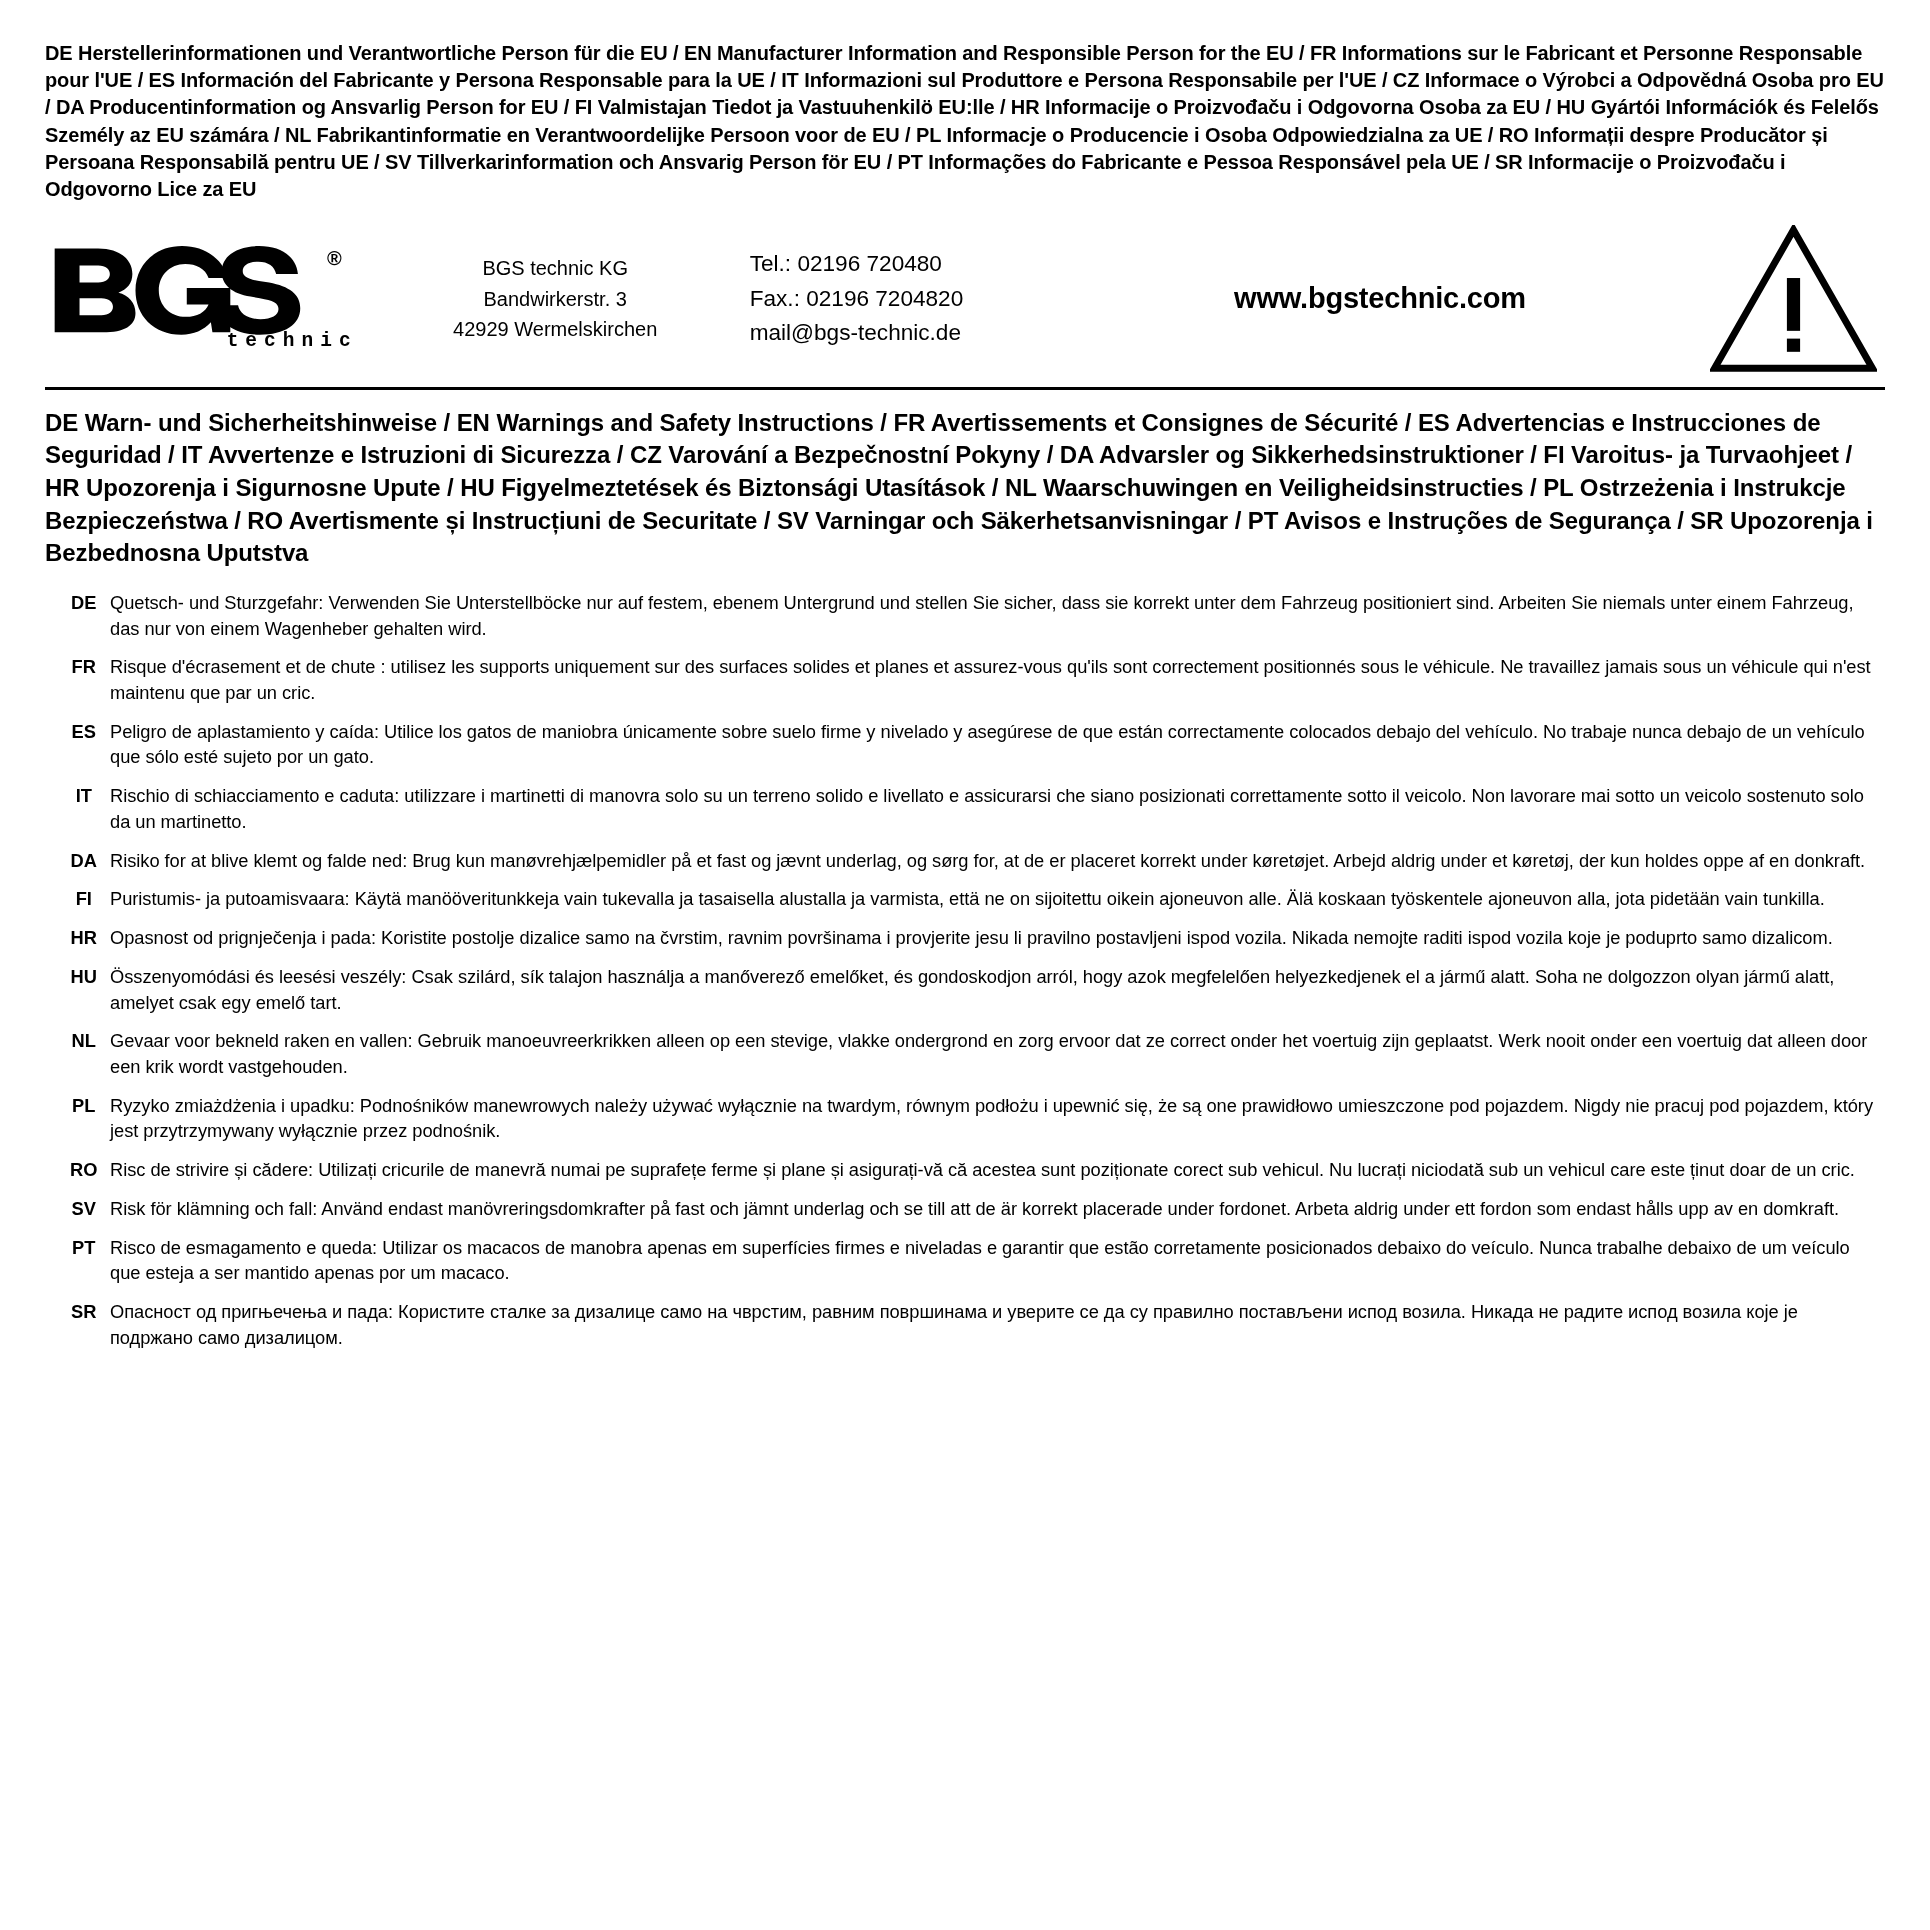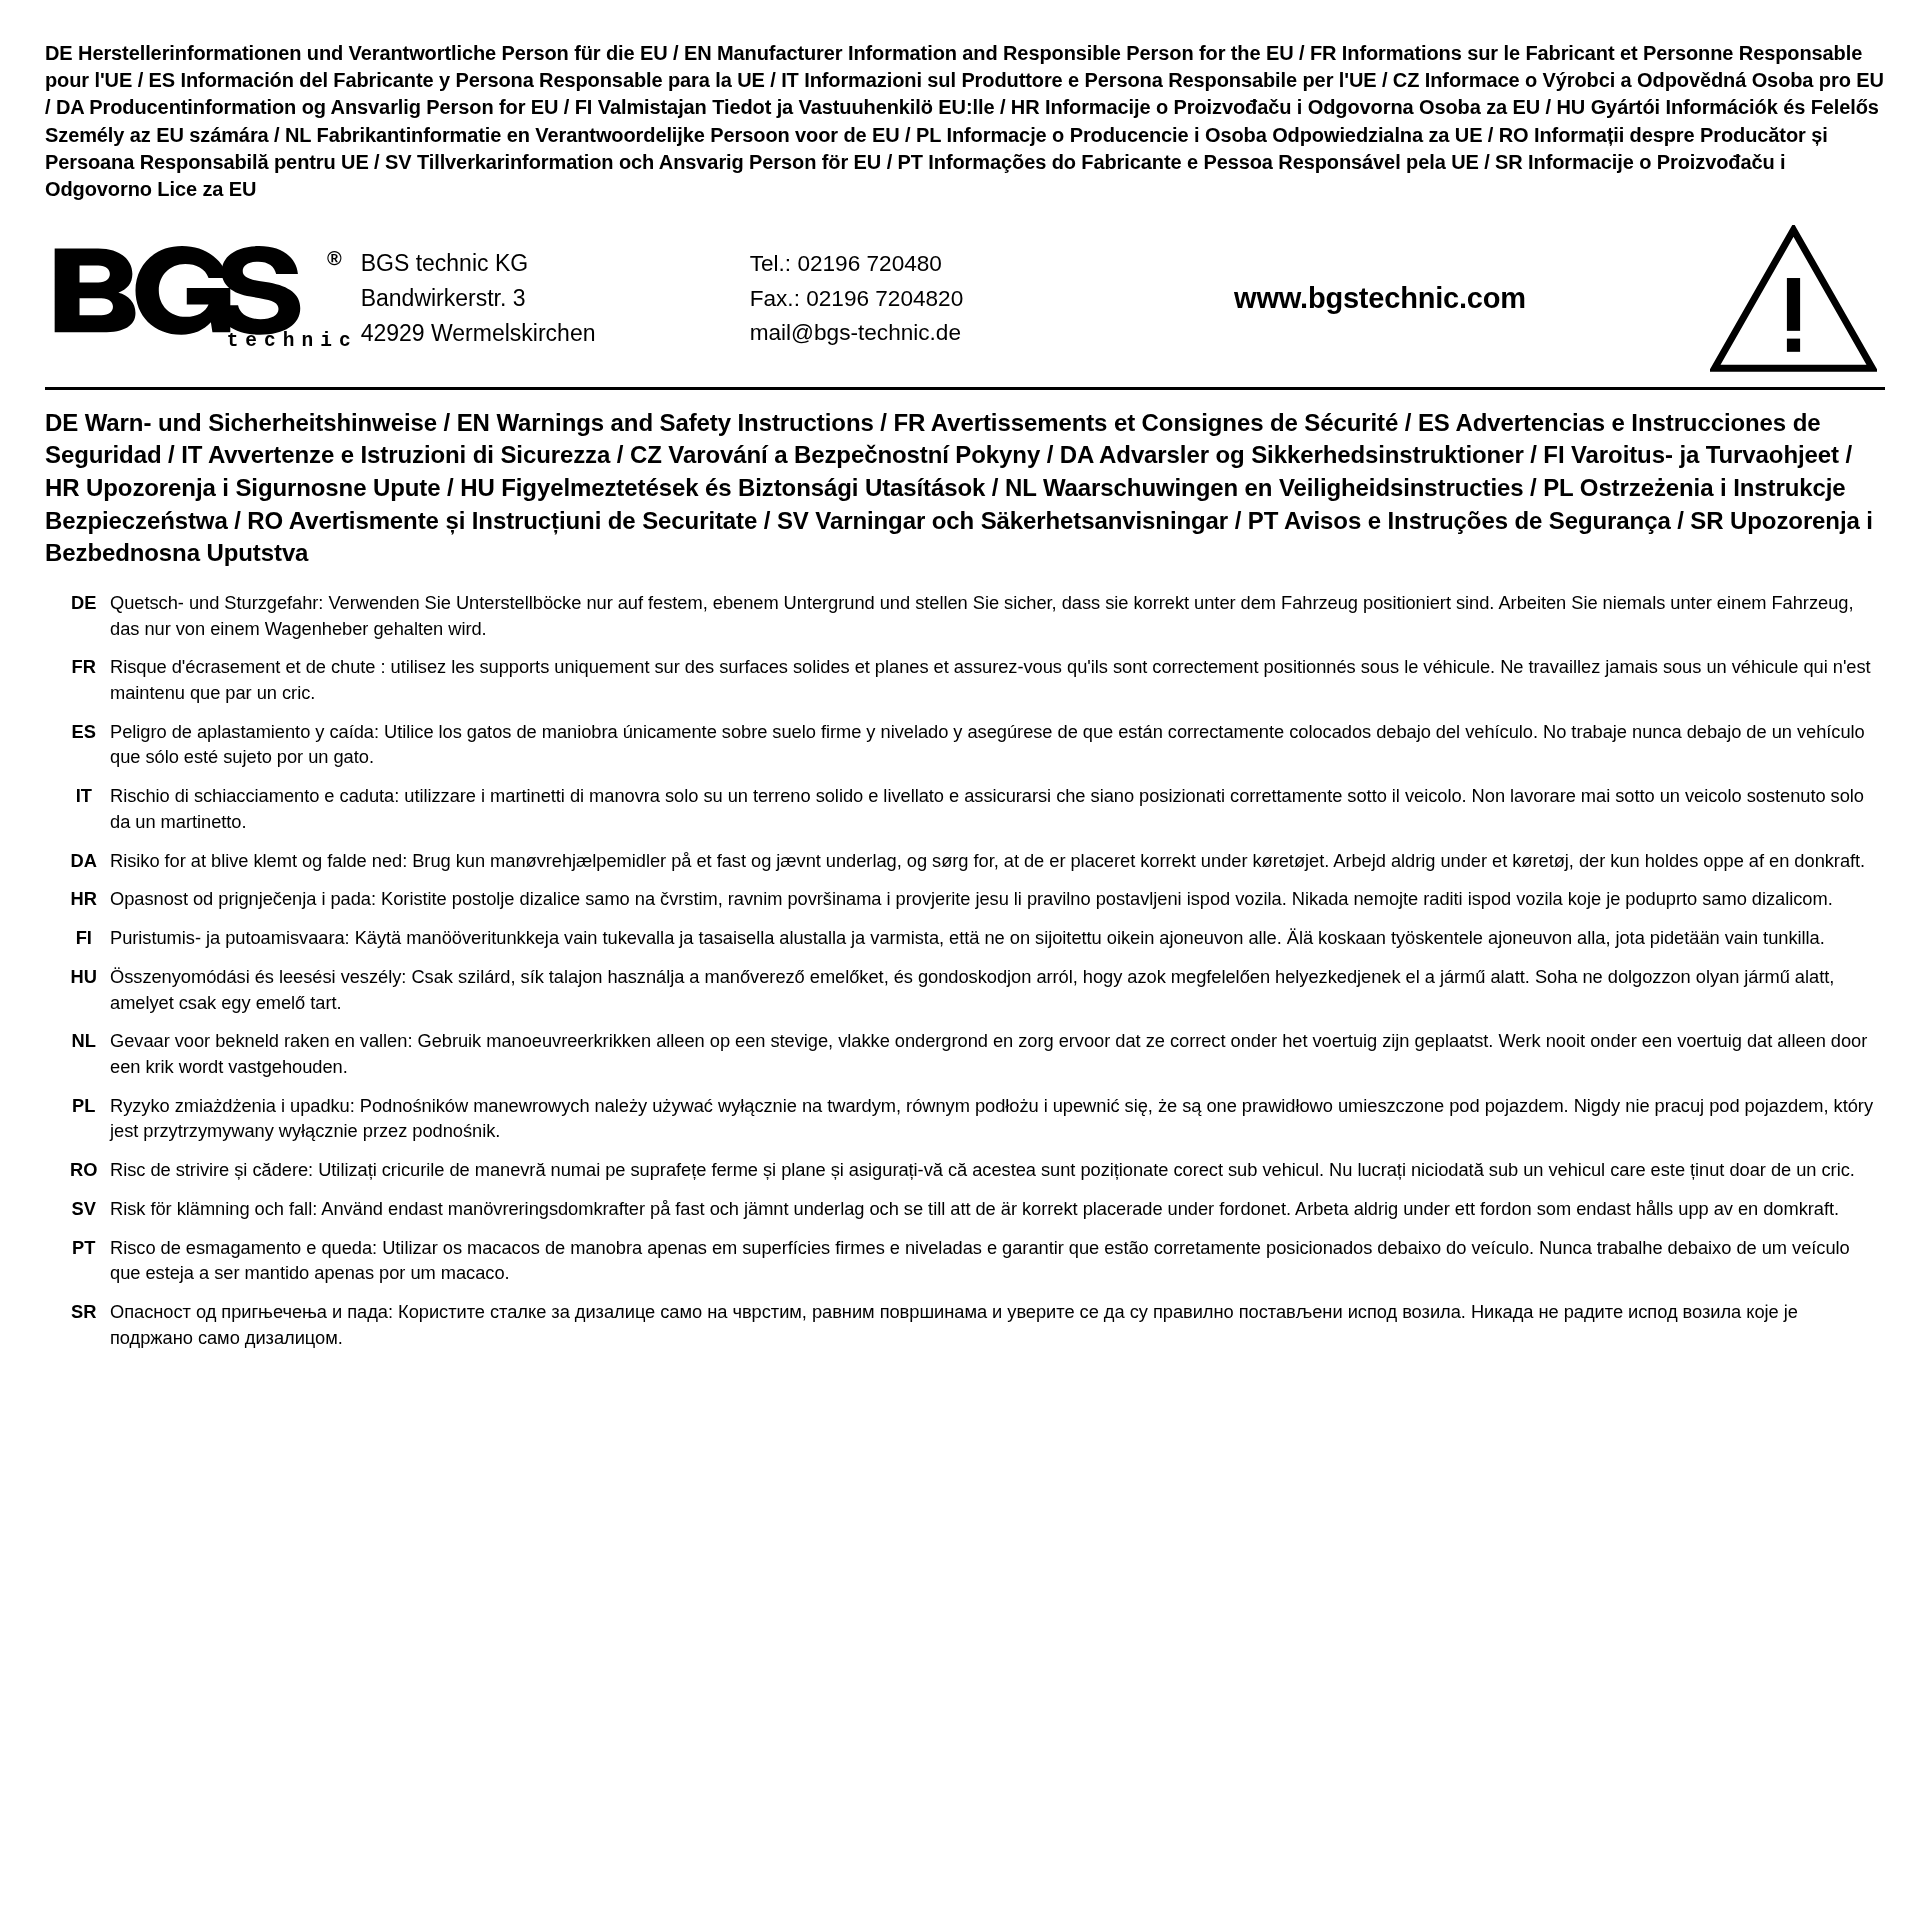--- a/index.html
+++ b/index.html
@@ -66,8 +66,9 @@
   }
   .addr-block {
     flex: 0 0 389px;
-    font-size: 23px;
+    font-size: 20px;
     line-height: 1.52;
+    text-align: center;
   }
   .contact-block {
     flex: 0 0 366px;

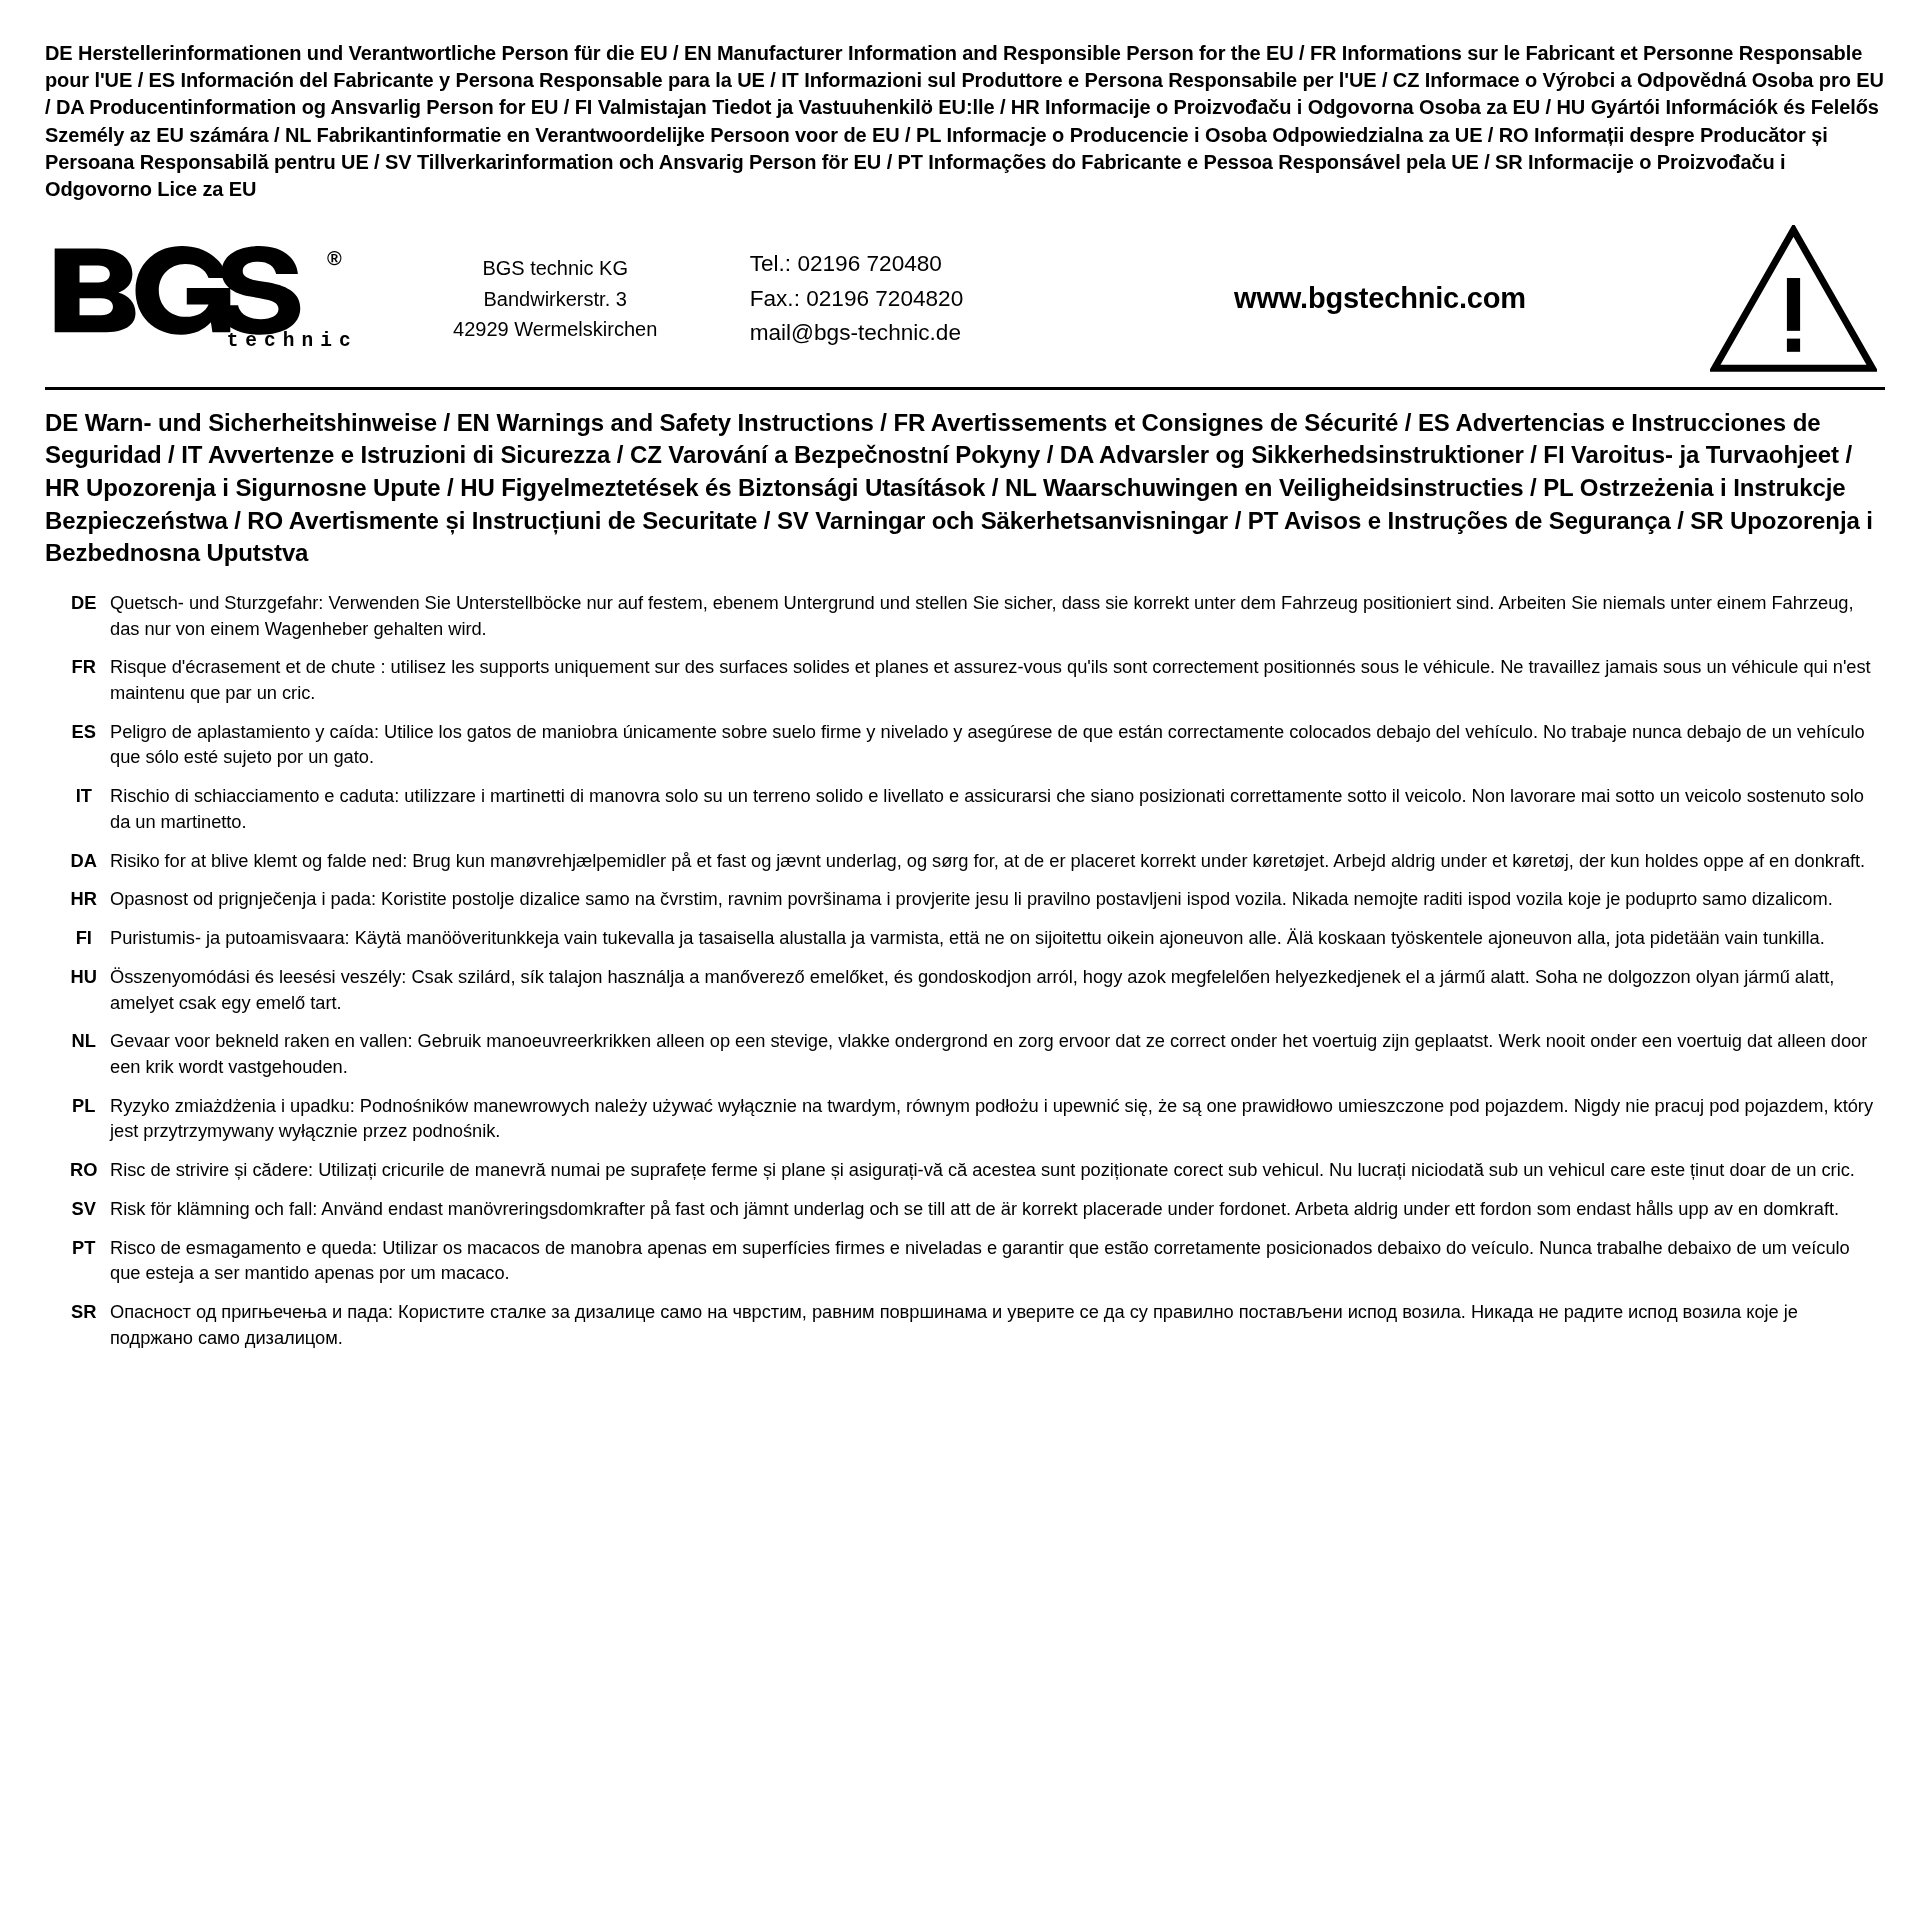--- a/index.html
+++ b/index.html
@@ -197,14 +197,14 @@
       <div class="lang-text">Risiko for at blive klemt og falde ned: Brug kun manøvrehjælpemidler på et fast og jævnt underlag, og sørg for, at de er placeret korrekt under køretøjet. Arbejd aldrig under et køretøj, der kun holdes oppe af en donkraft.</div>
     </div>
     <div class="lang-row">
+      <div class="lang-code">FI</div>
+      <div class="lang-text">Puristumis- ja putoamisvaara: Käytä manööveritunkkeja vain tukevalla ja tasaisella alustalla ja varmista, että ne on sijoitettu oikein ajoneuvon alle. Älä koskaan työskentele ajoneuvon alla, jota pidetään vain tunkilla.</div>
+    </div>
+    <div class="lang-row">
       <div class="lang-code">HR</div>
       <div class="lang-text">Opasnost od prignječenja i pada: Koristite postolje dizalice samo na čvrstim, ravnim površinama i provjerite jesu li pravilno postavljeni ispod vozila. Nikada nemojte raditi ispod vozila koje je poduprto samo dizalicom.</div>
     </div>
     <div class="lang-row">
-      <div class="lang-code">FI</div>
-      <div class="lang-text">Puristumis- ja putoamisvaara: Käytä manööveritunkkeja vain tukevalla ja tasaisella alustalla ja varmista, että ne on sijoitettu oikein ajoneuvon alle. Älä koskaan työskentele ajoneuvon alla, jota pidetään vain tunkilla.</div>
-    </div>
-    <div class="lang-row">
       <div class="lang-code">HU</div>
       <div class="lang-text">Összenyomódási és leesési veszély: Csak szilárd, sík talajon használja a manőverező emelőket, és gondoskodjon arról, hogy azok megfelelően helyezkedjenek el a jármű alatt. Soha ne dolgozzon olyan jármű alatt, amelyet csak egy emelő tart.</div>
     </div>

